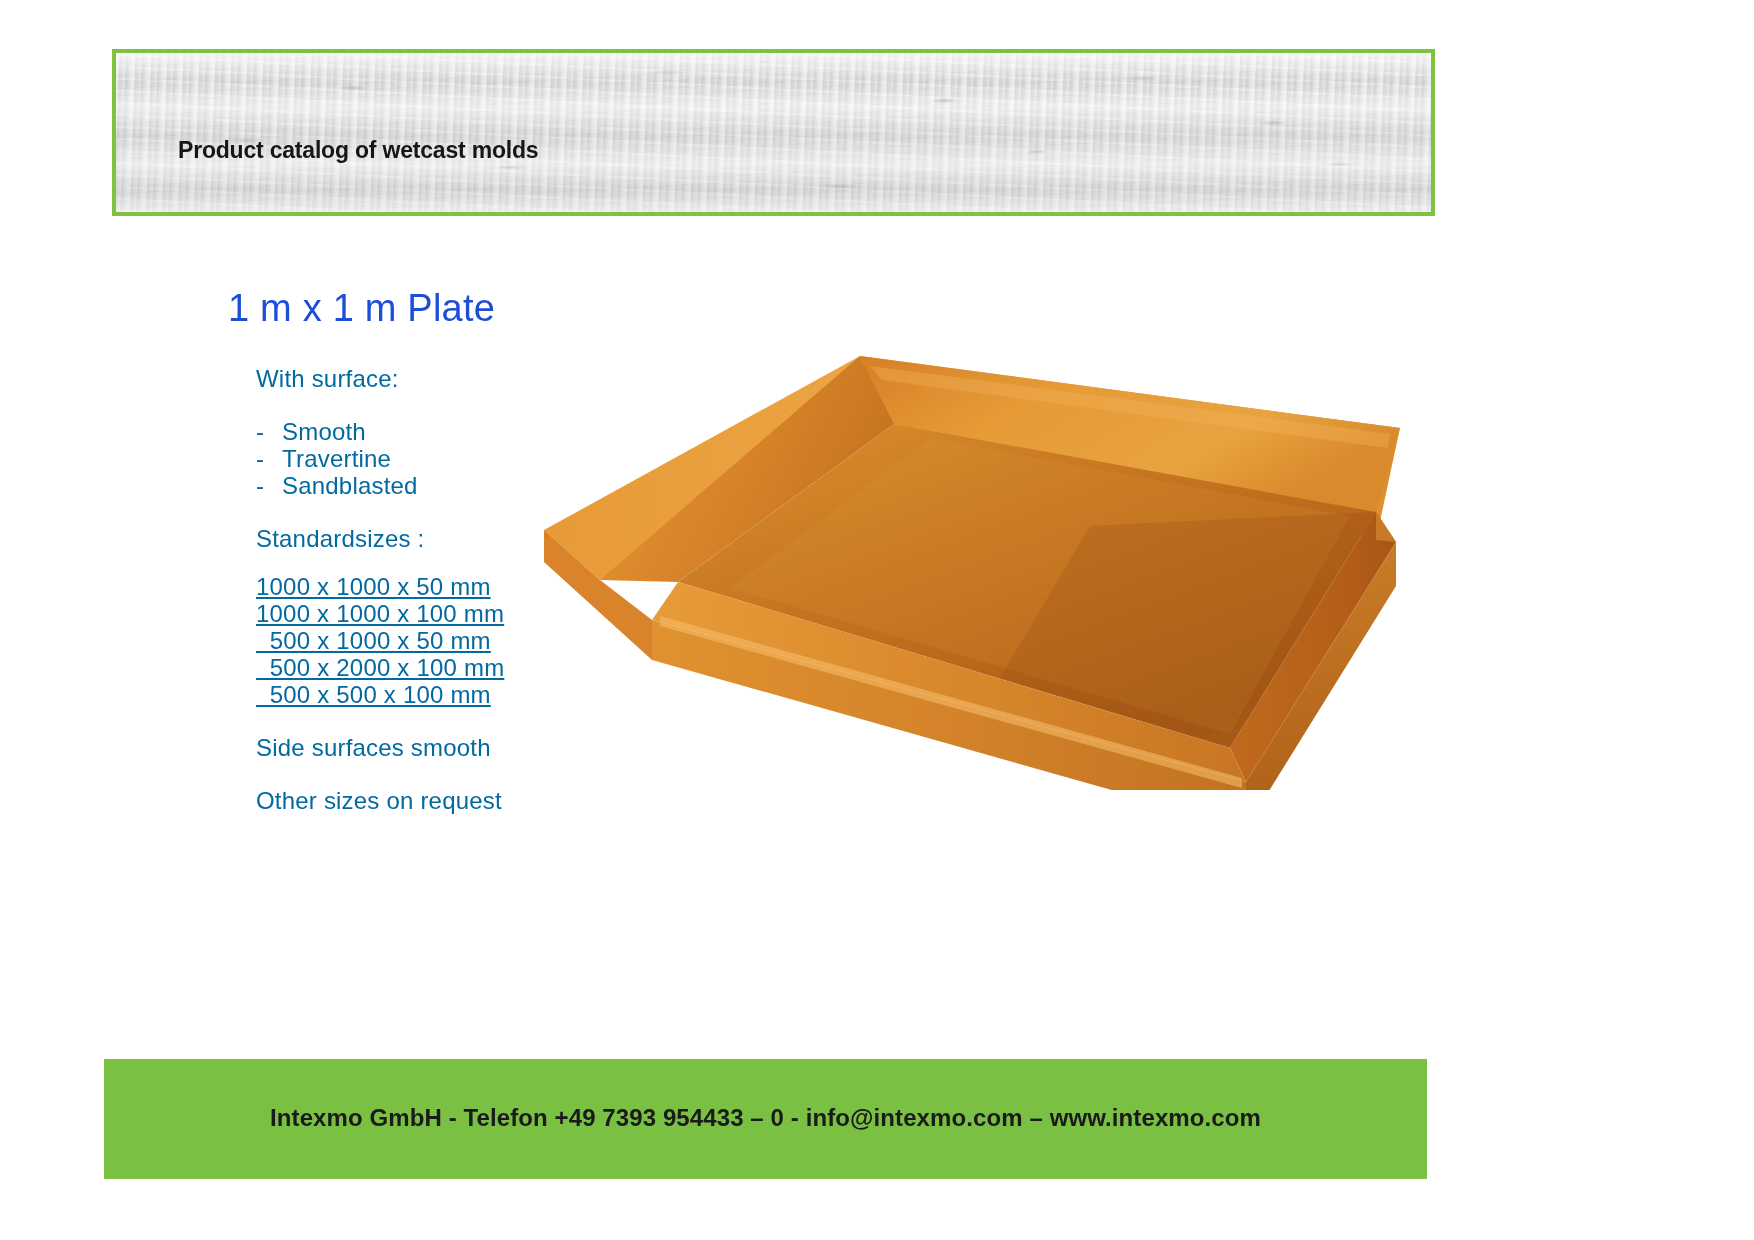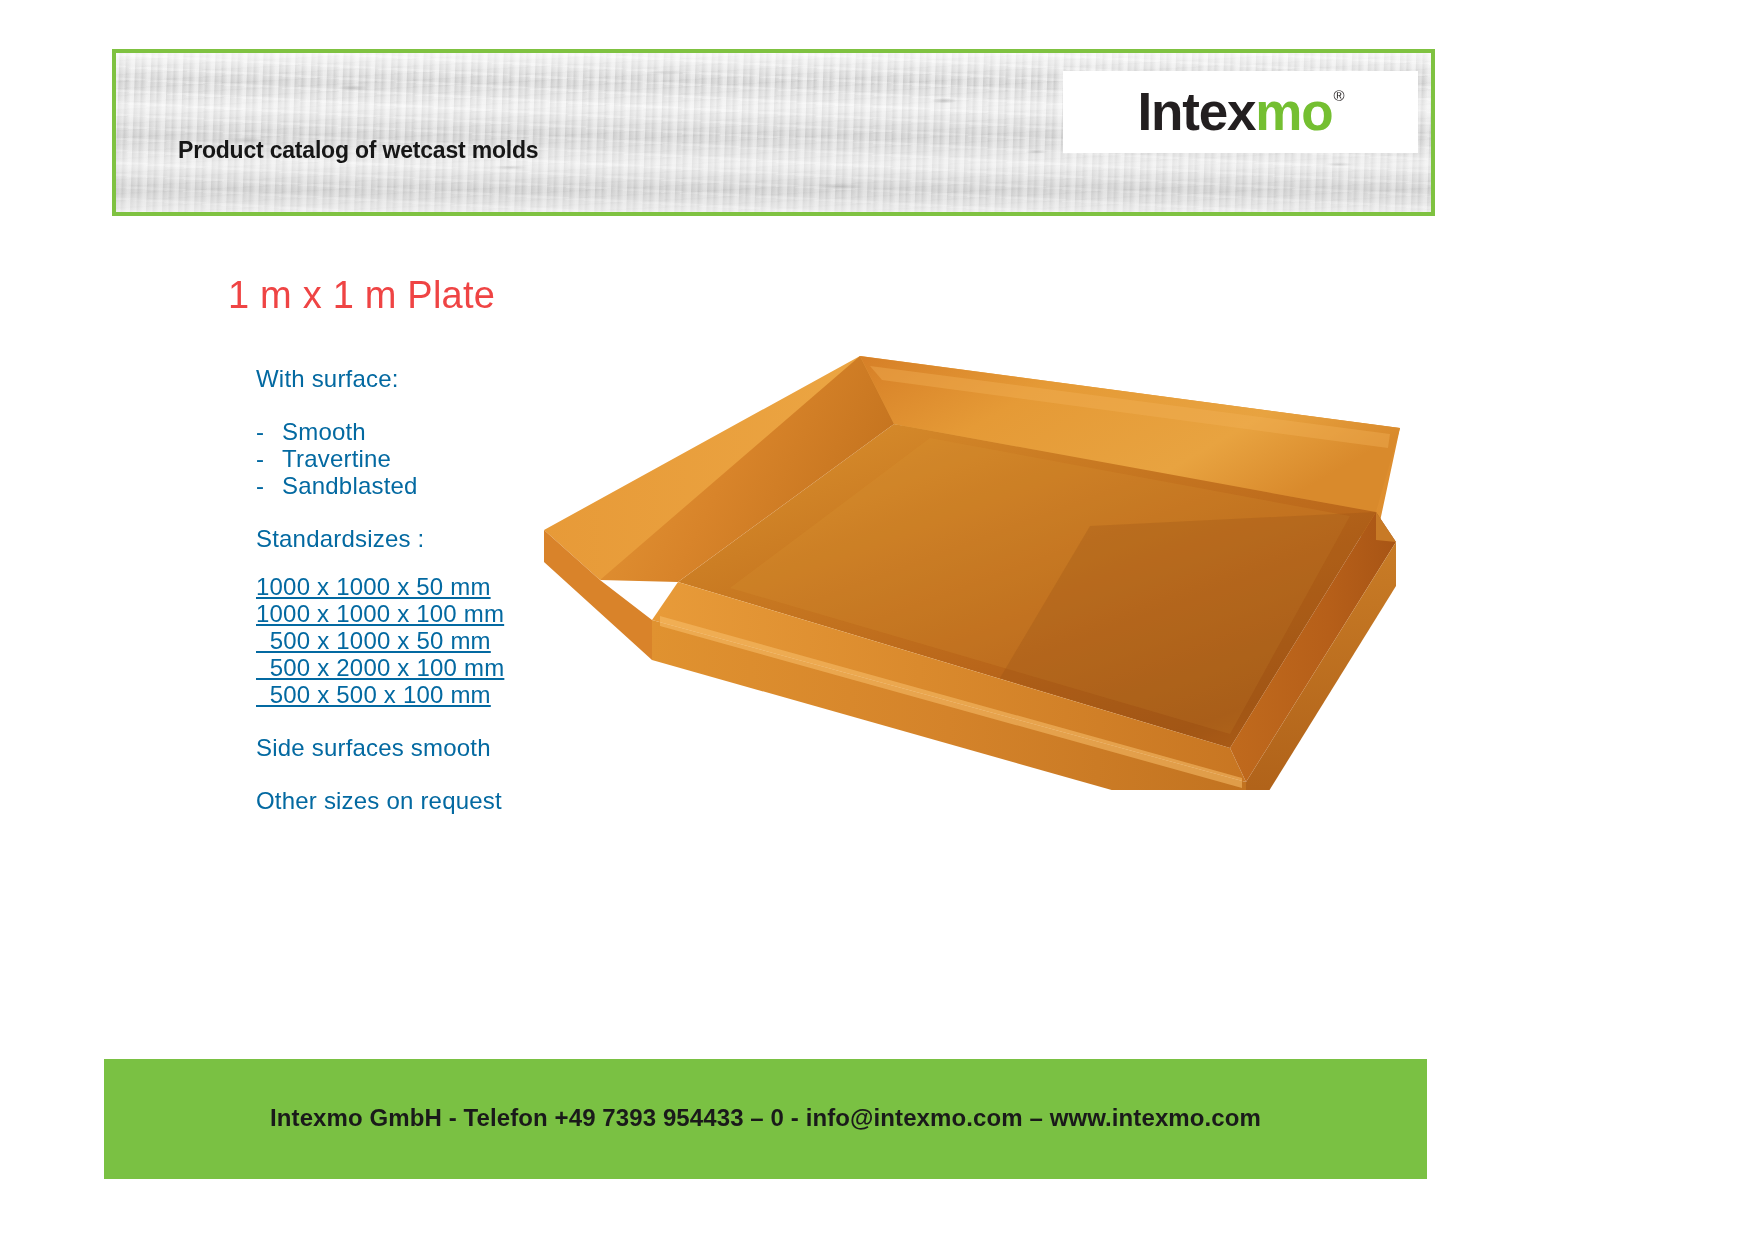--- a/index.html
+++ b/index.html
@@ -174,9 +174,6 @@
 <div class="header-banner">
   <div class="header-texture"></div>
   <div class="header-title">Product catalog of wetcast molds</div>
-  <div class="logo-box">
-    <span class="logo-text"><span class="logo-dark">Intex</span><span class="logo-green">mo</span><span class="logo-reg">®</span></span>
-  </div>
 </div>
 
 <div class="product-title">1 m x 1 m Plate</div>

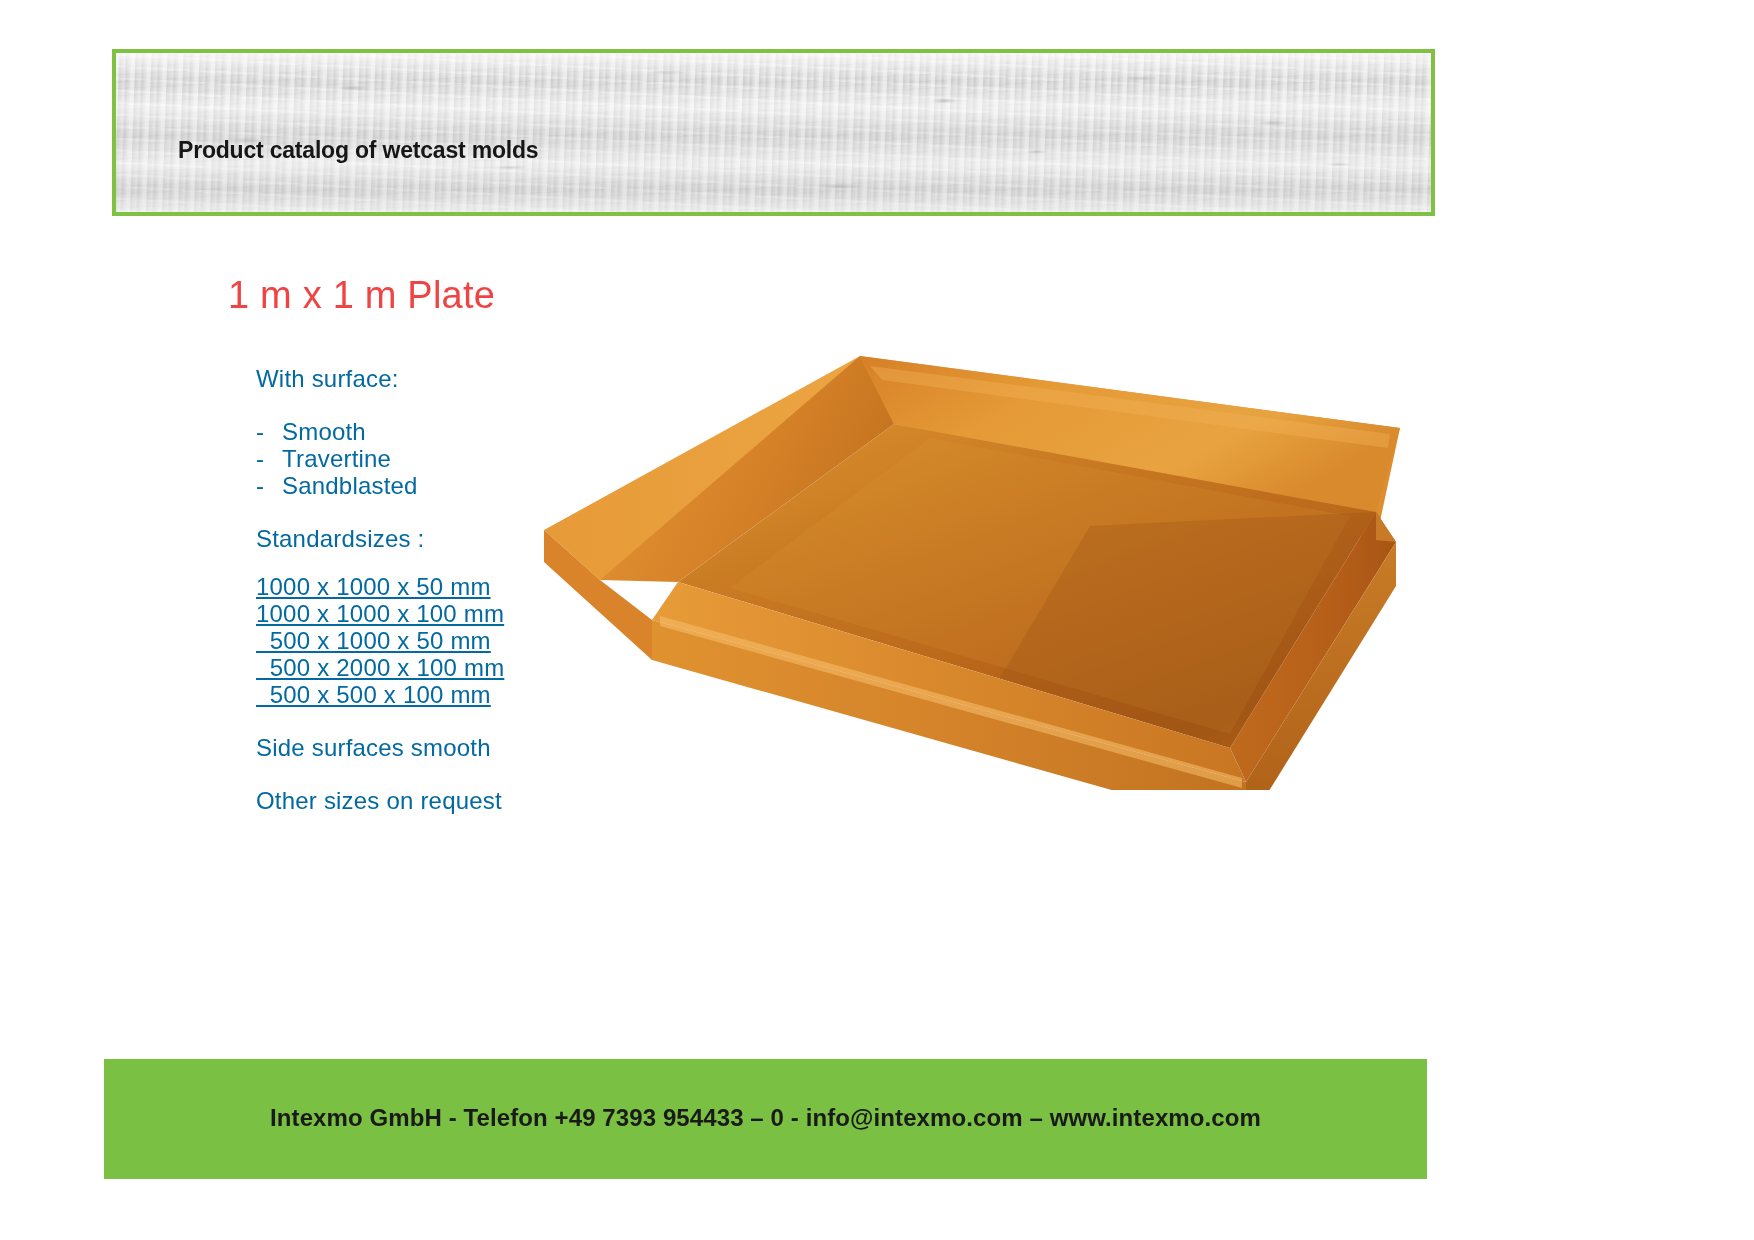--- a/index.html
+++ b/index.html
@@ -101,9 +101,9 @@
   .product-title {
     position: absolute;
     left: 228px;
-    top: 274px;
+    top: 287px;
     font-size: 38px;
-    color: #ef4444;
+    color: #1d4ed8;
     letter-spacing: 0.2px;
     white-space: nowrap;
   }

